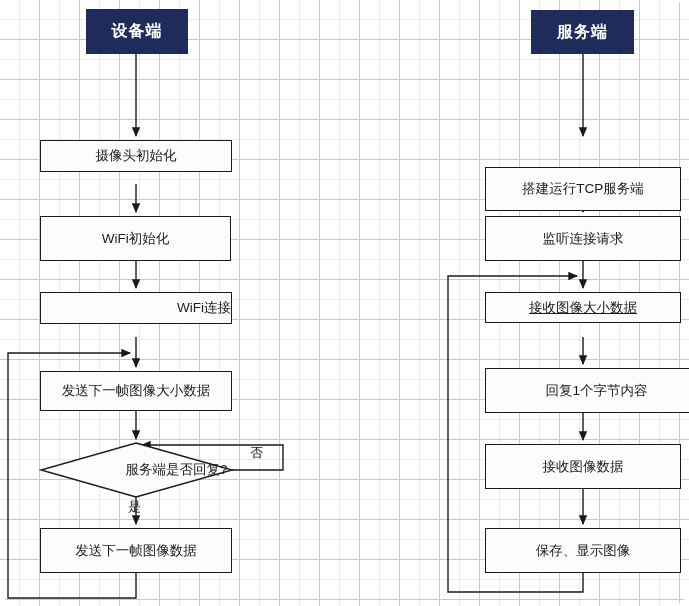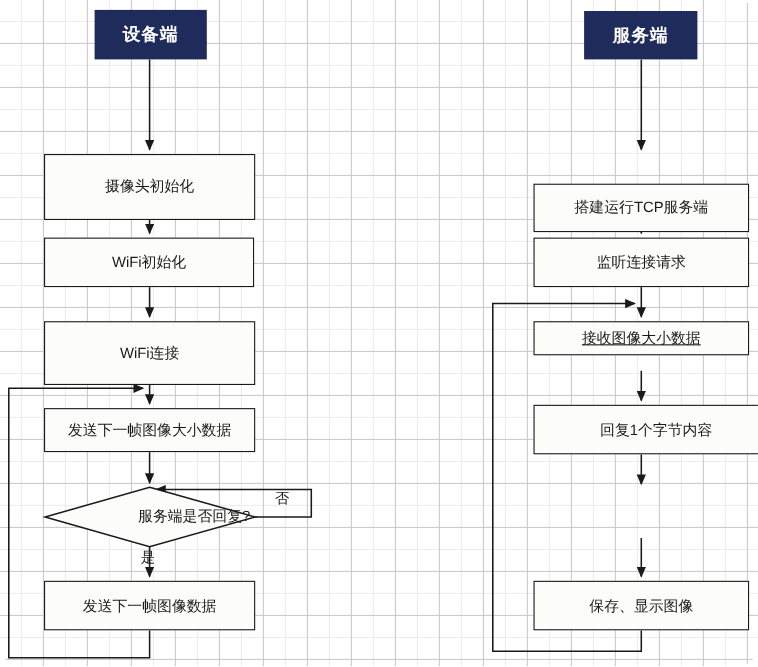--- a/index.html
+++ b/index.html
@@ -120,7 +120,7 @@
     <span>设备端</span>
   </div>
 
-  <div class="node" style="left:40px;top:140px;width:192px;height:60px;">
+  <div class="node" style="left:40px;top:140px;width:192px;height:32px;">
     <span>摄像头初始化</span>
   </div>
 

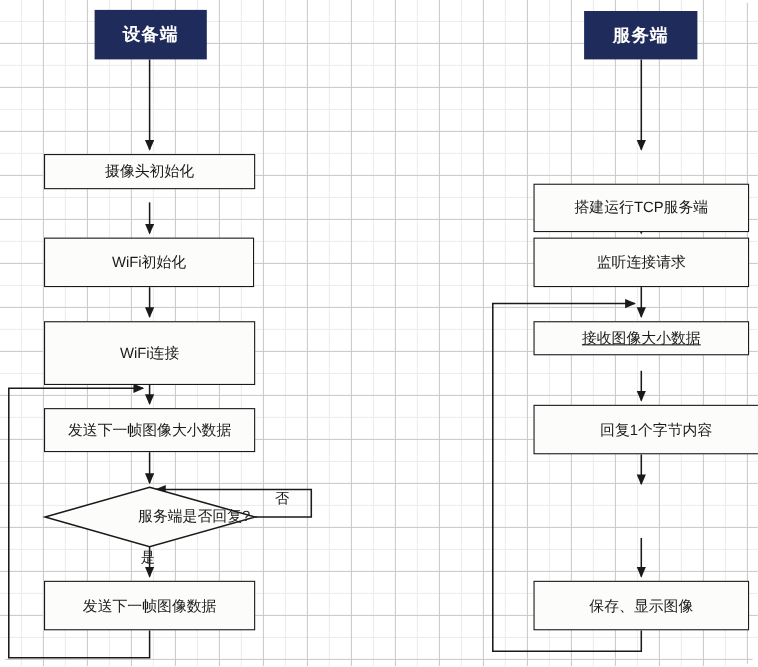--- a/index.html
+++ b/index.html
@@ -128,7 +128,7 @@
     <span>WiFi初始化</span>
   </div>
 
-  <div class="node" style="left:40px;top:292px;width:192px;height:58px;">
+  <div class="node" style="left:40px;top:292px;width:192px;height:32px;justify-content:flex-end;">
     <span>WiFi连接</span>
   </div>
 

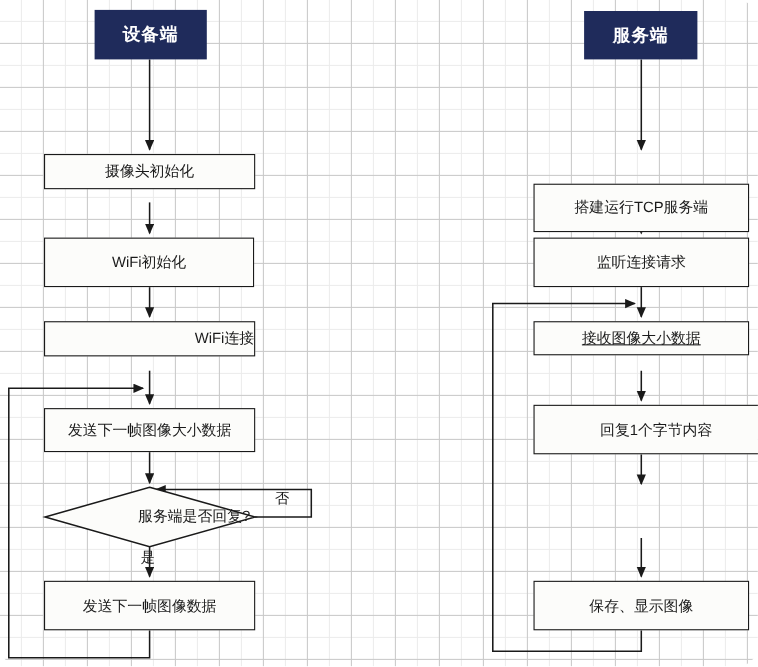--- a/index.html
+++ b/index.html
@@ -168,6 +168,9 @@
     <span>回复1个字节内容</span>
   </div>
 
+  <div class="node" style="left:485px;top:444px;width:196px;height:45px;">
+    <span>接收图像数据</span>
+  </div>
 
   <div class="node" style="left:485px;top:528px;width:196px;height:45px;">
     <span>保存、显示图像</span>

